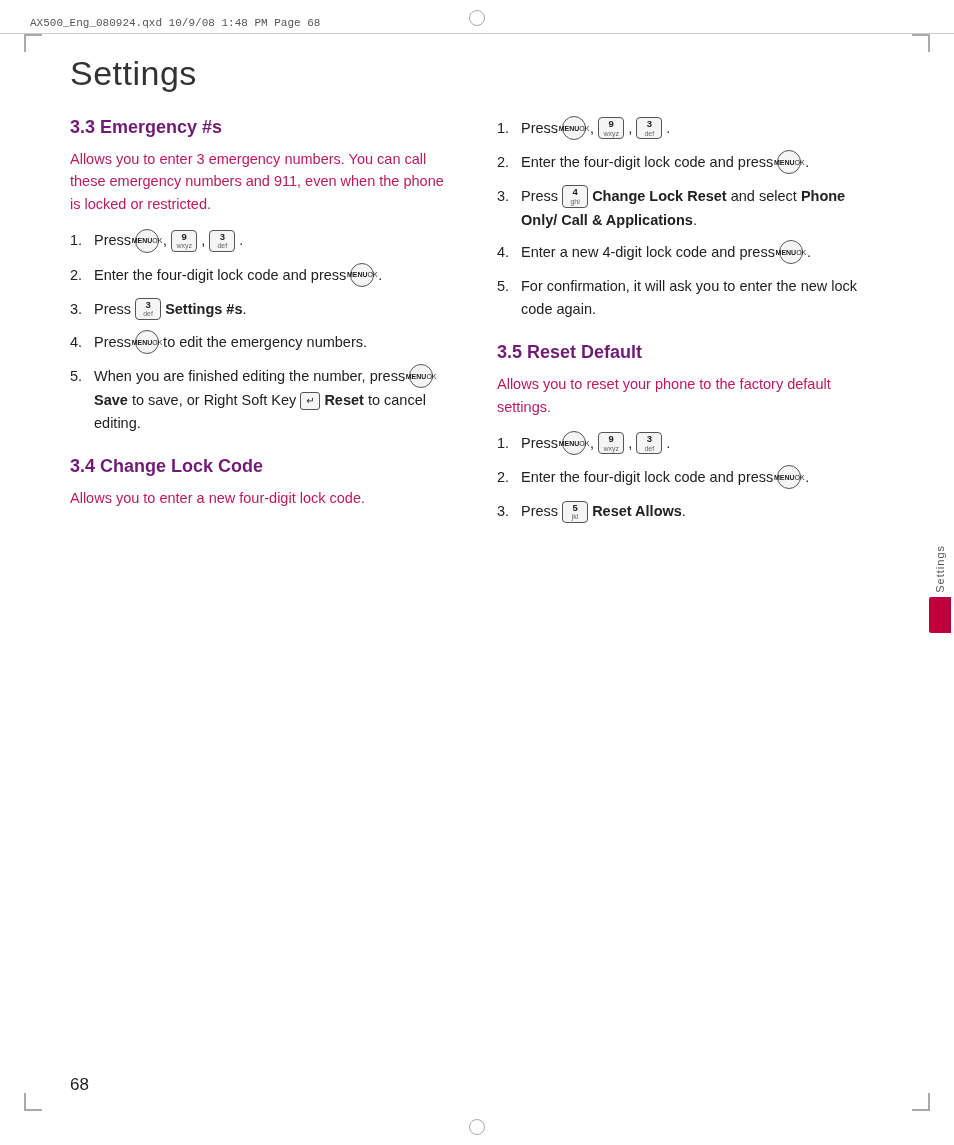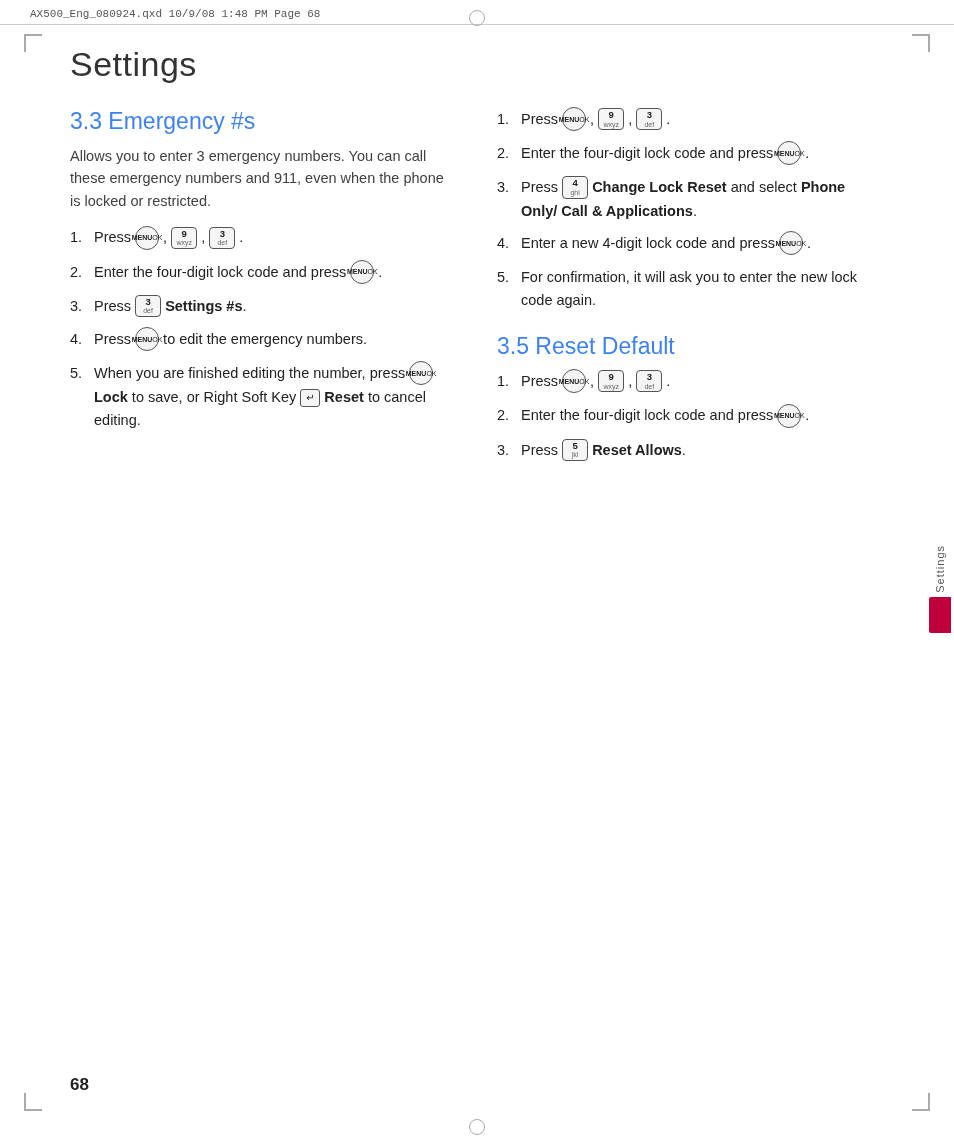--- a/index.html
+++ b/index.html
@@ -27,7 +27,7 @@
       font-size: 11px;
       color: #555;
       font-family: 'Courier New', monospace;
-      padding: 8px 30px 4px 30px;
+      padding: 17px 30px 4px 30px;
       border-bottom: 1px solid #ccc;
     }
 

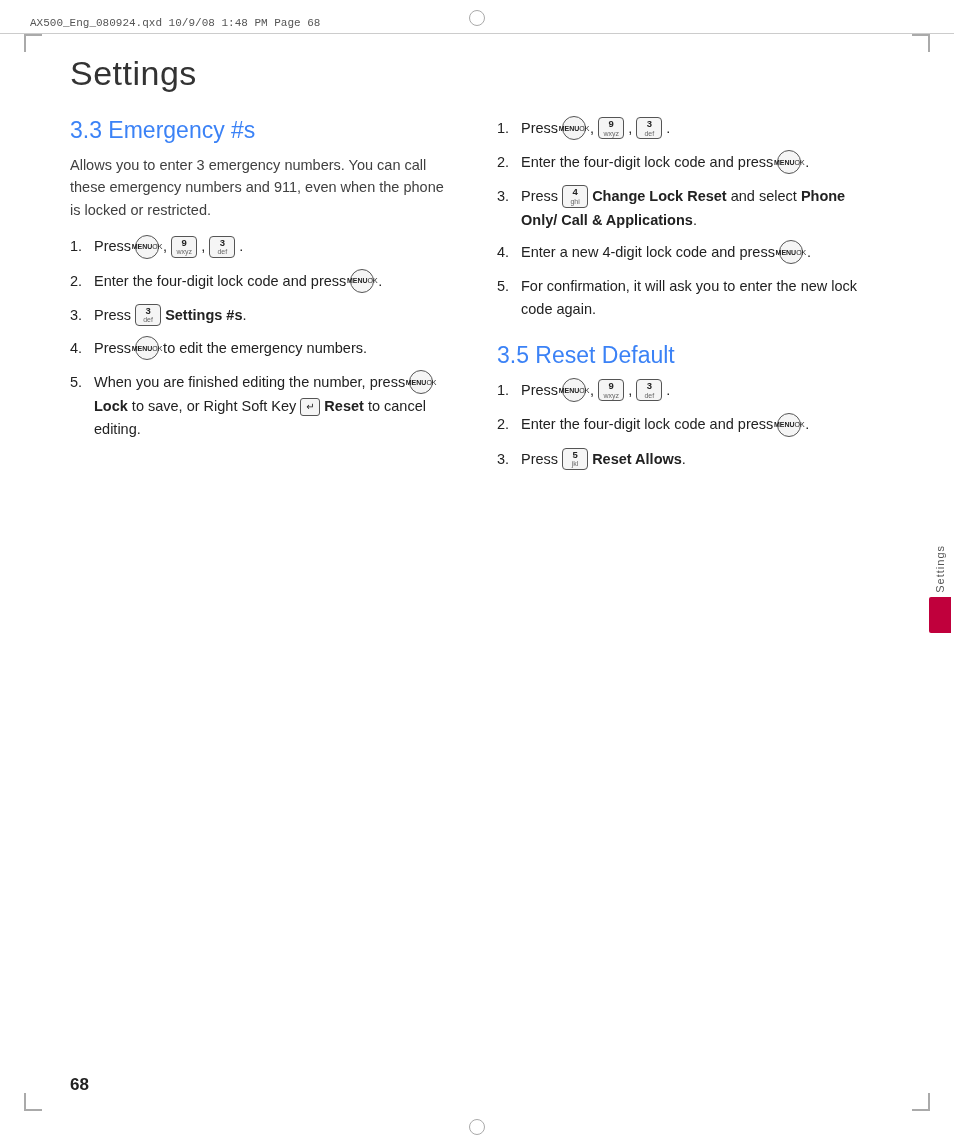--- a/index.html
+++ b/index.html
@@ -137,9 +137,9 @@
 
     
     .section-title {
-      font-size: 23px;
-      font-weight: normal;
-      color: #3b82f6;
+      font-size: 18px;
+      font-weight: bold;
+      color: #701a75;
       margin-bottom: 10px;
     }
 

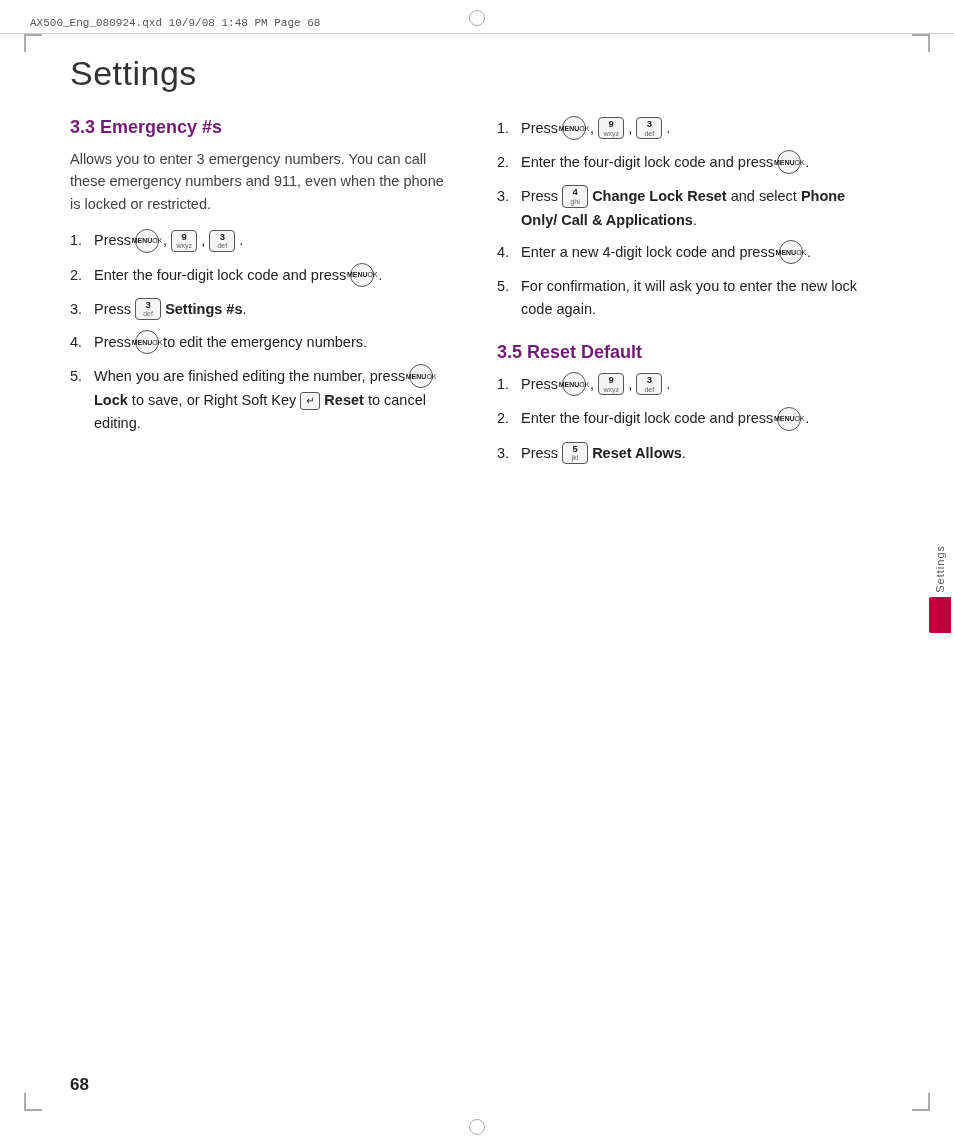--- a/index.html
+++ b/index.html
@@ -146,7 +146,7 @@
     .section-body {
       font-size: 14.5px;
       line-height: 1.55;
-      color: #404040;
+      color: #be185d;
       margin-bottom: 14px;
     }
 

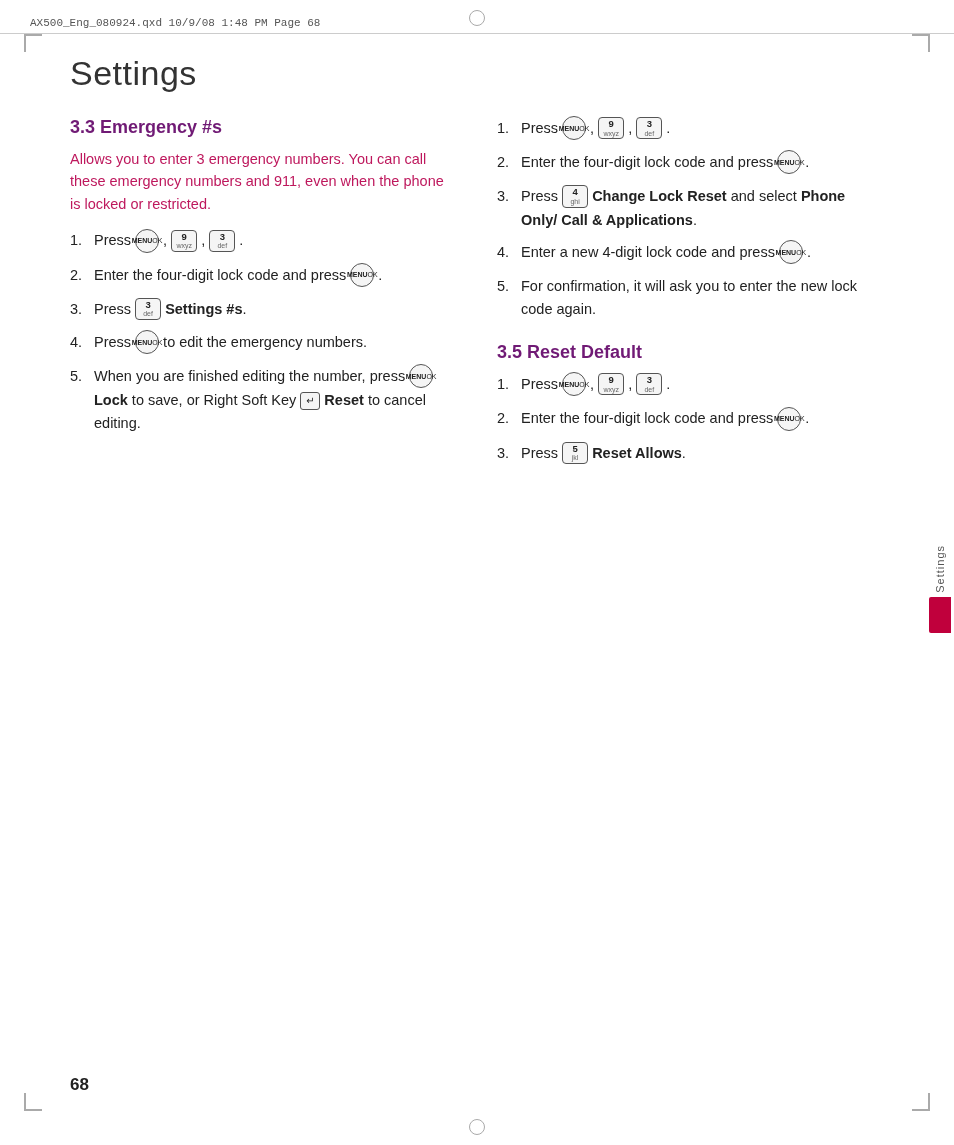--- a/index.html
+++ b/index.html
@@ -432,6 +432,7 @@
 
         <div style="margin-top:22px;">
           <div class="section-title">3.5 Reset Default</div>
+          <div class="section-body">Allows you to reset your phone to the factory default settings.</div>
 
           <div class="step">
             <span class="step-number">1.</span>

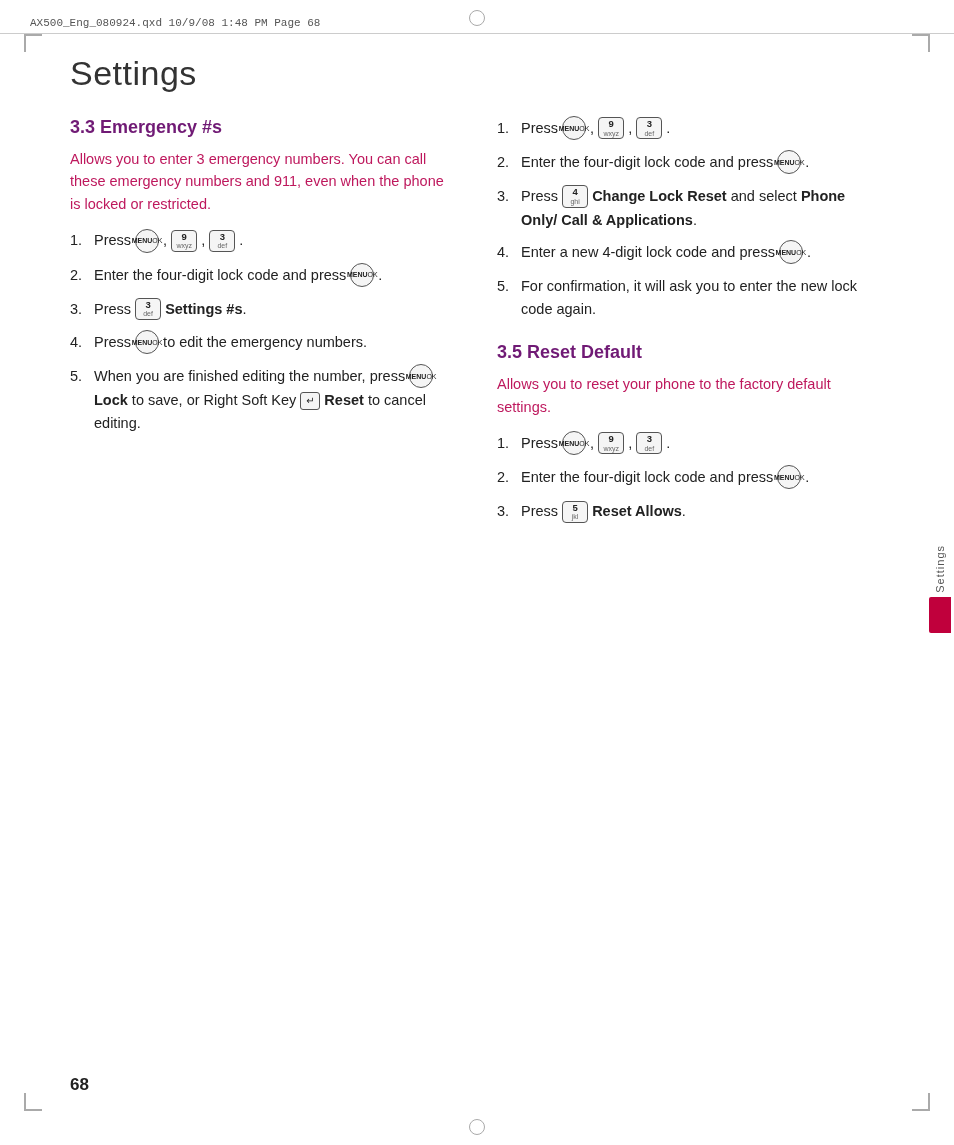--- a/index.html
+++ b/index.html
@@ -351,7 +351,7 @@
                   <span class="menu-top">MENU</span>
                   <span class="menu-bot">OK</span>
                 </span>
-              <span class="bold"> Lock</span>
+              <span class="bold"> Save</span>
               to save, or Right Soft Key
               <span class="right-soft-key">↵</span>
               <span class="bold"> Reset</span> to cancel editing.

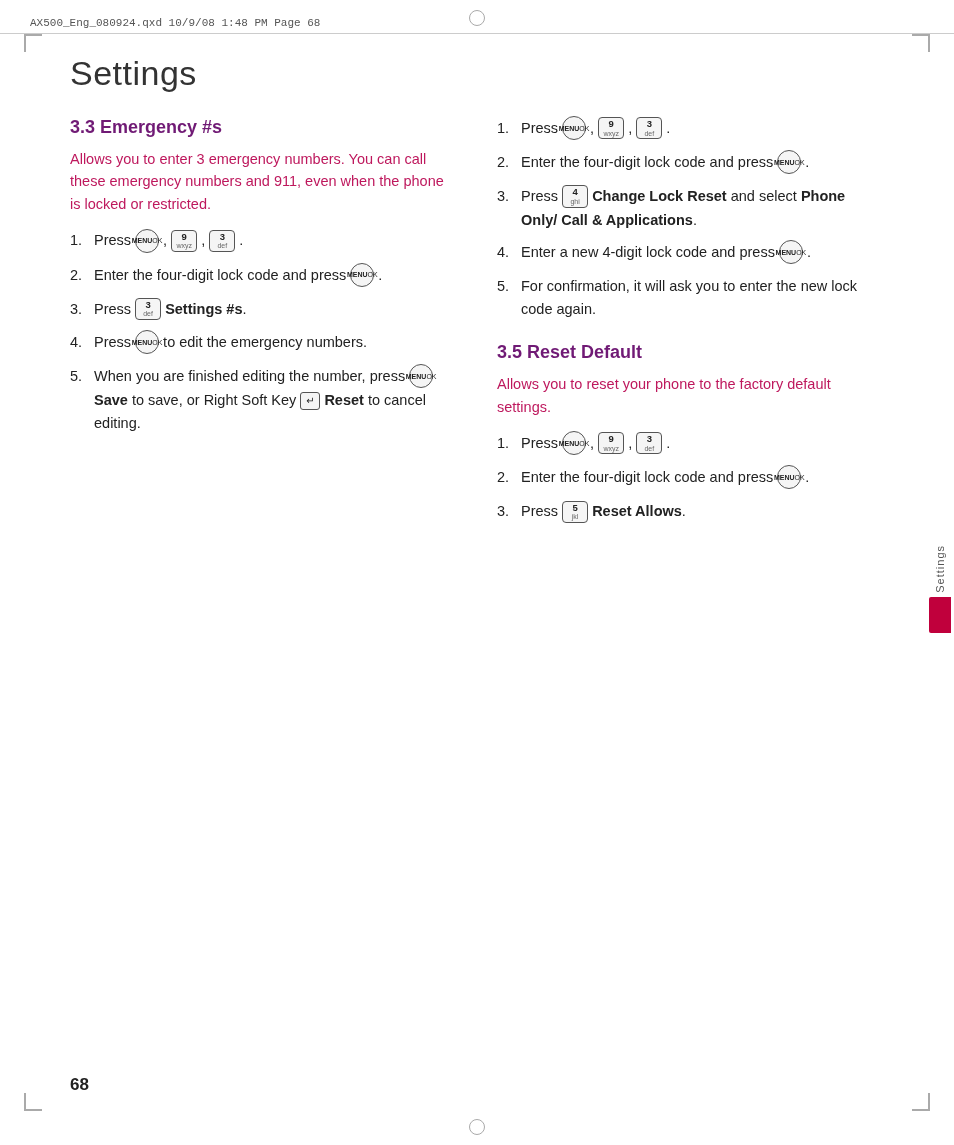--- a/index.html
+++ b/index.html
@@ -359,6 +359,10 @@
           </div>
         </div>
 
+        <div style="margin-top:22px;">
+          <div class="section-title">3.4 Change Lock Code</div>
+          <div class="section-body">Allows you to enter a new four-digit lock code.</div>
+        </div>
 
       </div>
 

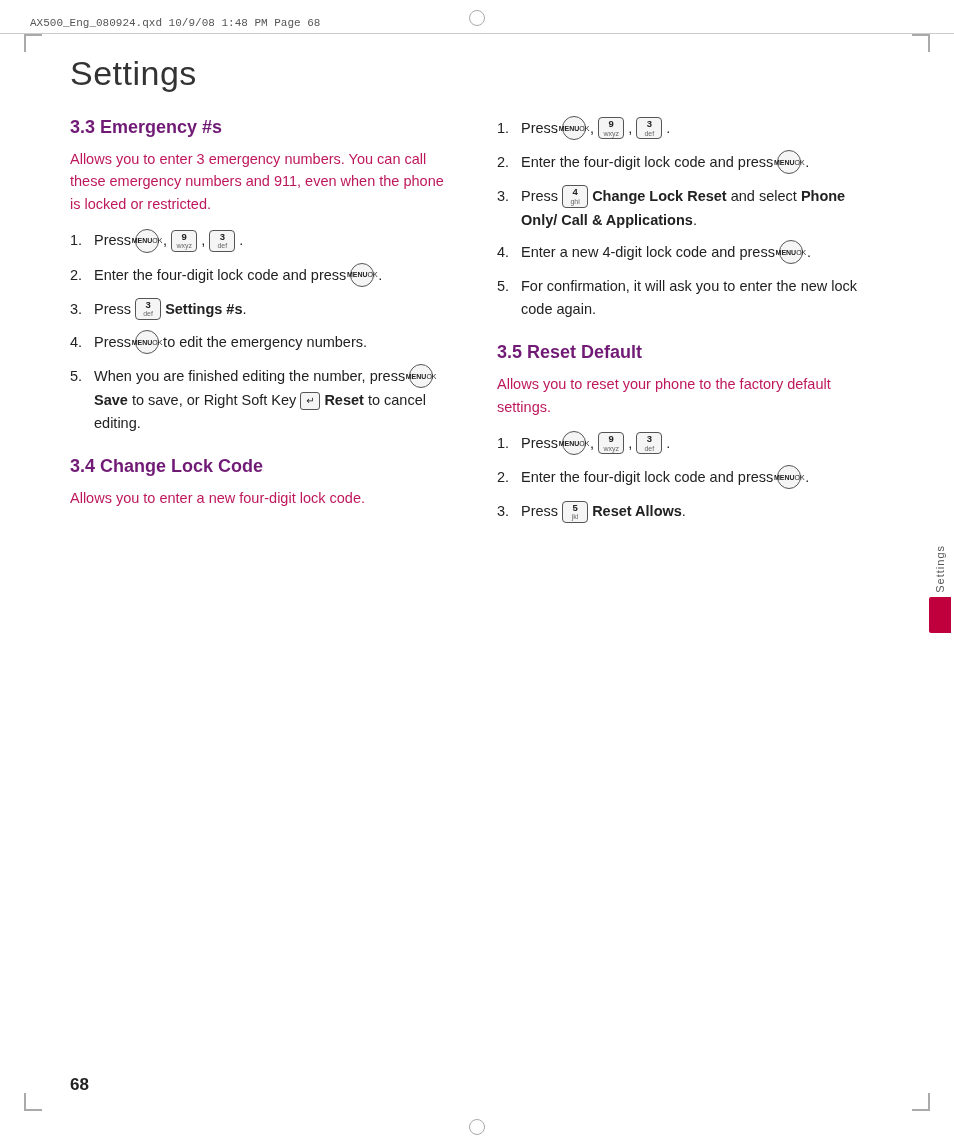--- a/index.html
+++ b/index.html
@@ -101,7 +101,7 @@
       left: 70px;
       font-size: 17px;
       color: #222;
-      font-weight: bold;
+      font-weight: normal;
     }
 
     

